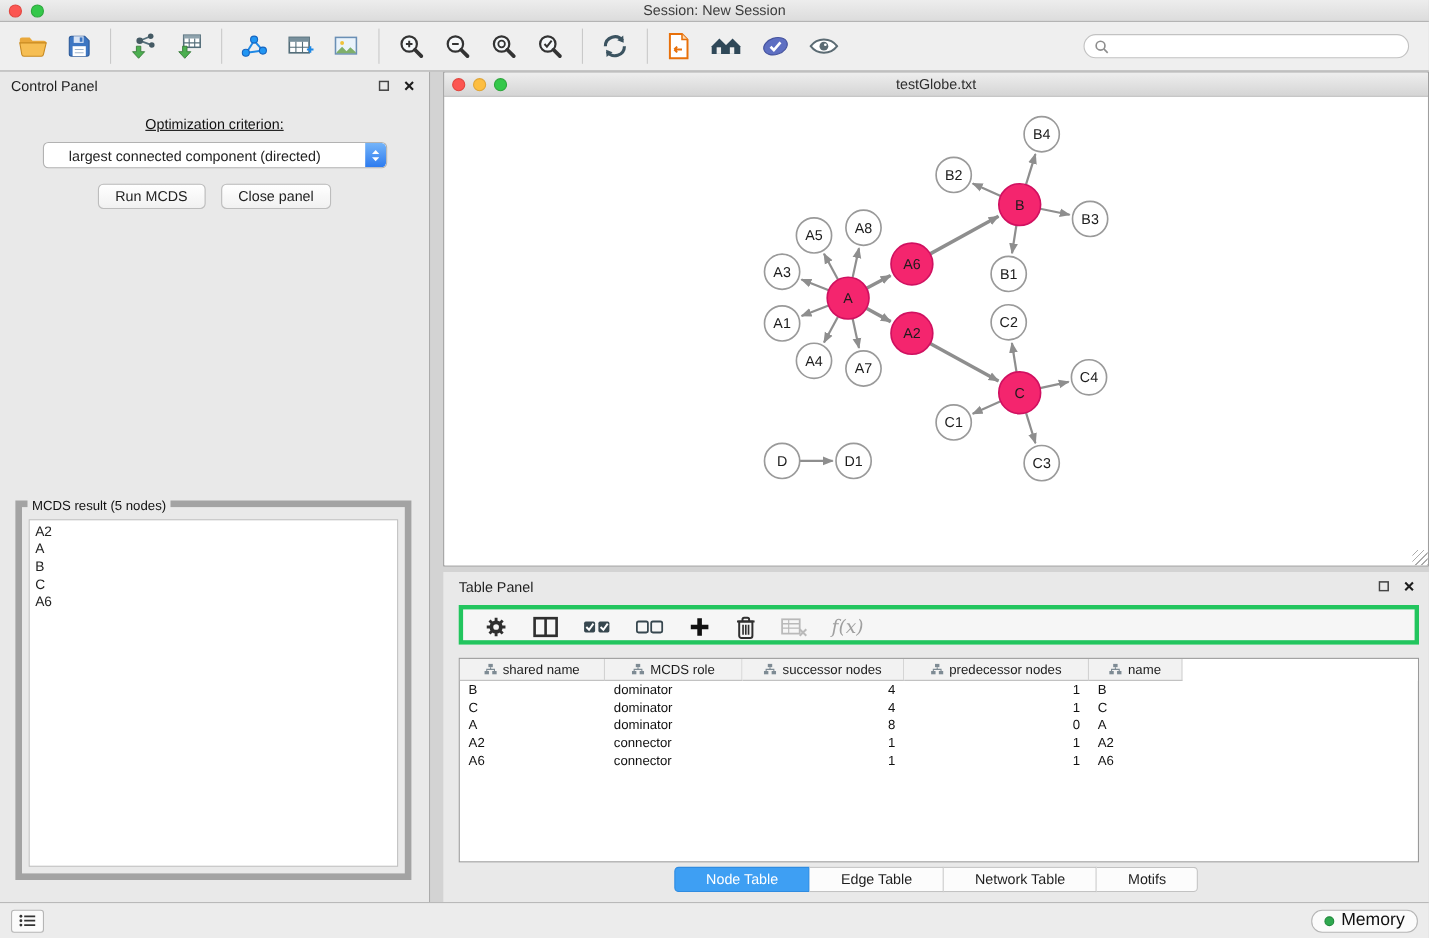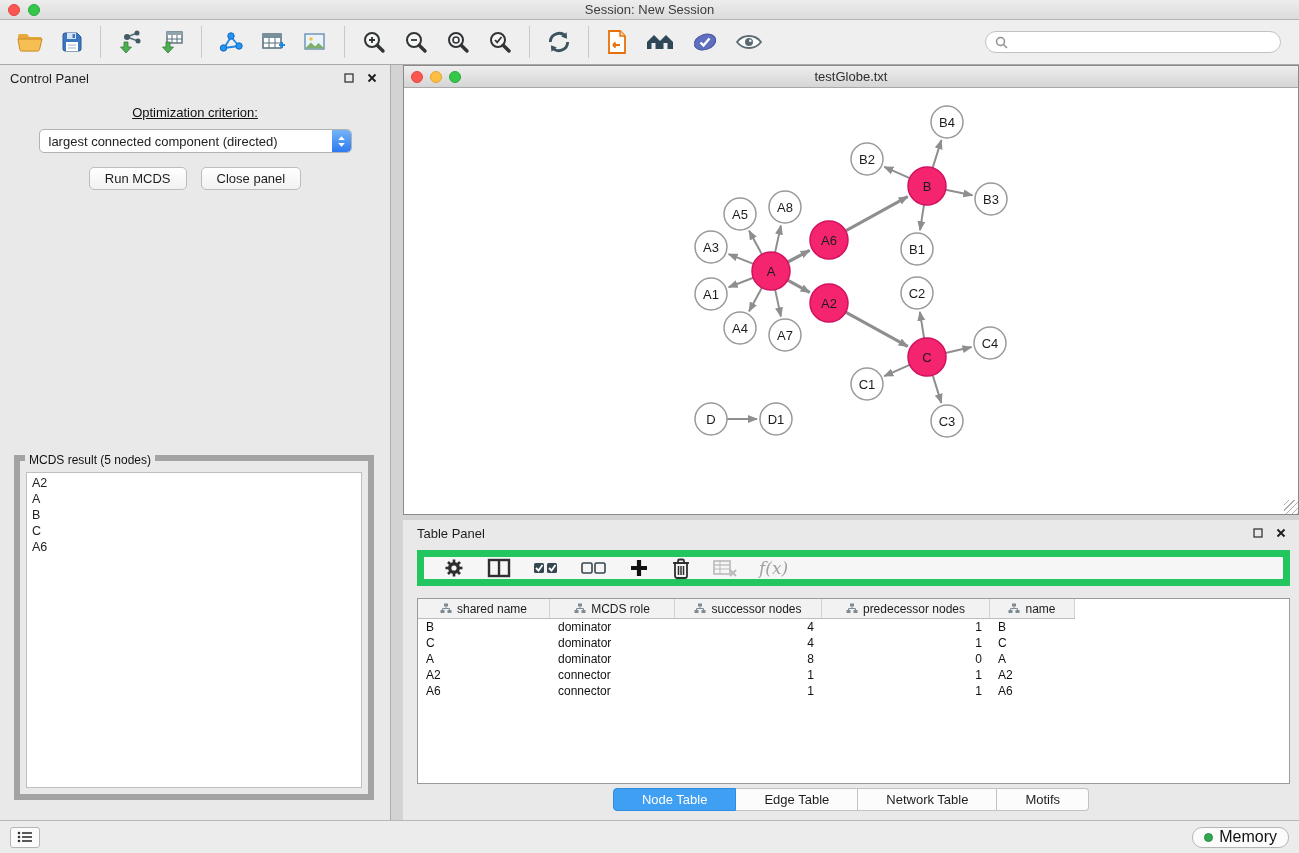--- a/index.html
+++ b/index.html
@@ -40,7 +40,7 @@
   .opt-label{text-align:center;font-size:13px;margin:14px 0 9px;color:#111;text-decoration:underline;}
   .dropdown{margin:0 auto;width:313px;height:24px;background:#FFF;border:1px solid #B2B2B2;border-radius:5px;
     display:flex;align-items:center;cursor:pointer;overflow:hidden;}
-  .dropdown .val{flex:1;font-size:13px;padding-left:9px;white-space:nowrap;overflow:hidden;}
+  .dropdown .val{flex:1;font-size:13px;padding-left:23px;white-space:nowrap;overflow:hidden;}
   .dd-btn{width:19px;align-self:stretch;background:linear-gradient(#74B4F9,#2D7BEF);
     display:flex;align-items:center;justify-content:center;border-radius:0 4px 4px 0;}
   .btn-row{display:flex;justify-content:center;gap:14px;margin-top:14px;}

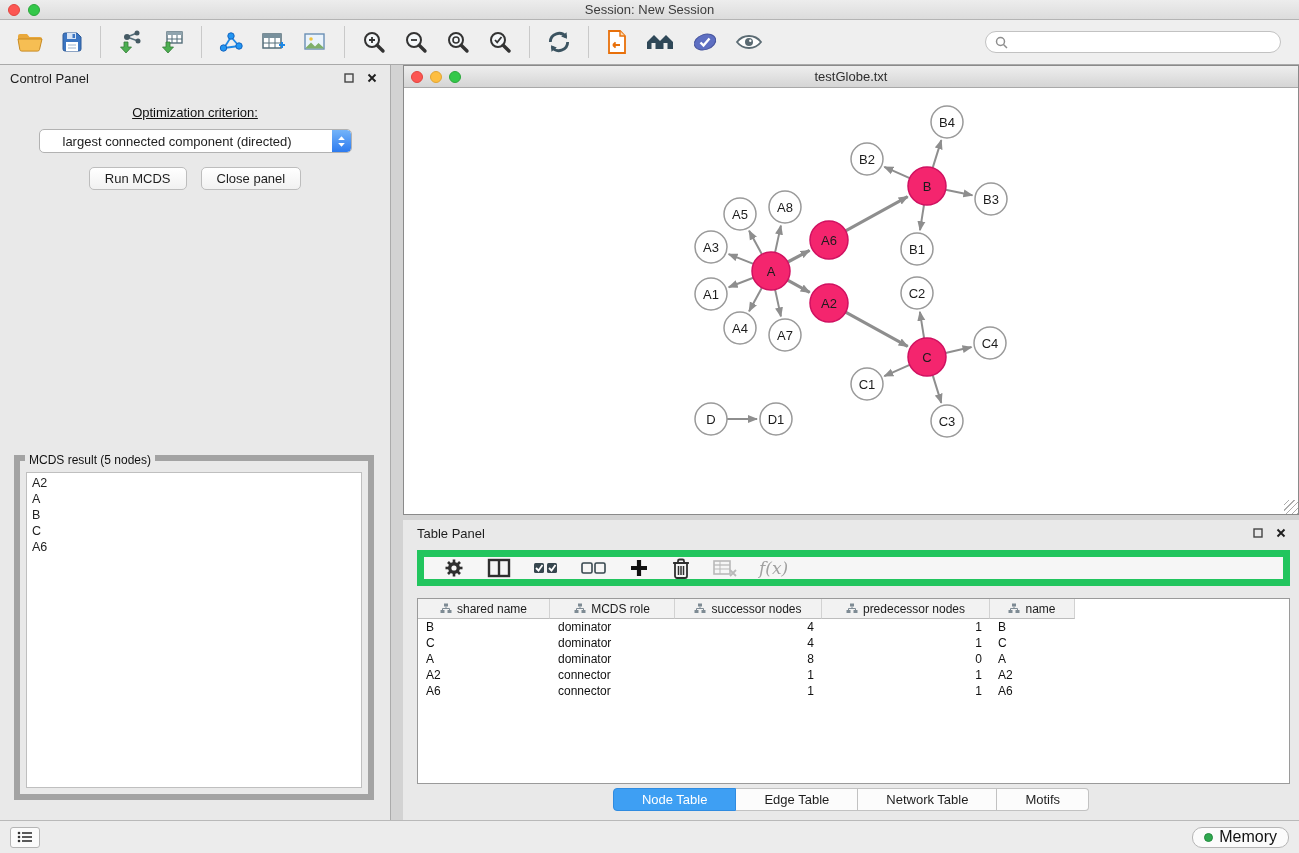--- a/index.html
+++ b/index.html
@@ -64,8 +64,8 @@
 
   
   .table-panel{position:absolute;left:403px;top:520px;width:896px;height:300px;background:#E9E9E9;}
-  .tp-toolbar{margin:4px 9px 0 14px;height:36px;background:#F6F6F6;border:7px solid #22c55e;
-    display:flex;align-items:center;padding:0 10px;gap:4px;}
+  .tp-toolbar{margin:4px 9px 0 14px;height:36px;background:#F6F6F6;border:4px solid #22c55e;
+    display:flex;padding:0 10px;gap:4px;}
   .tp-btn{background:none;border:none;padding:0 9px;height:32px;display:flex;align-items:center;cursor:pointer;}
   .fx{font-family:"DejaVu Serif",serif;font-style:italic;color:#A0A0A0;font-size:17px;}
   .table-wrap{position:absolute;left:14px;right:9px;top:78px;bottom:36px;background:#FFF;border:1px solid #9A9A9A;overflow:hidden;}

